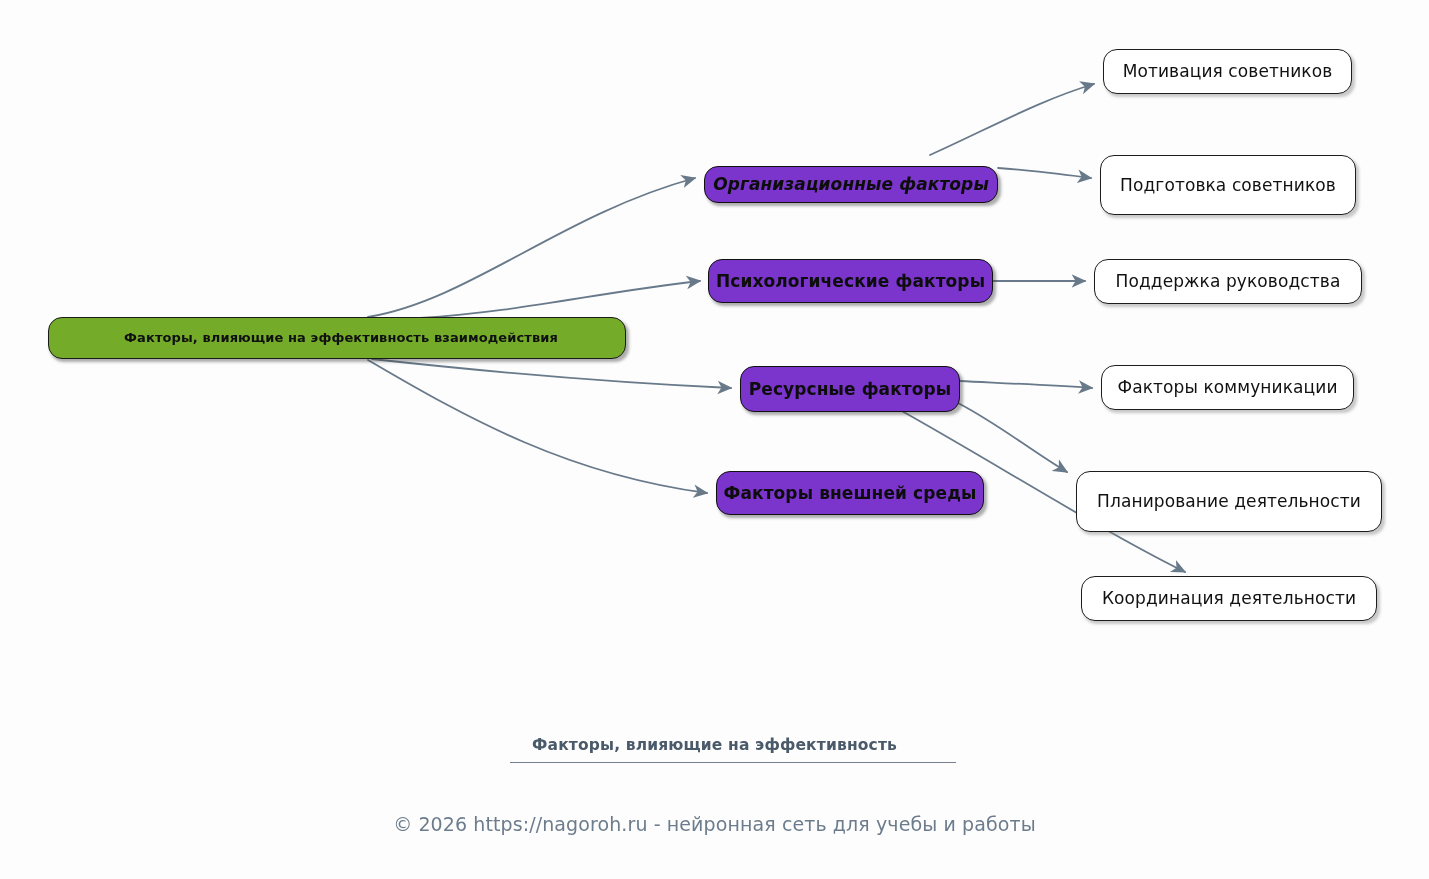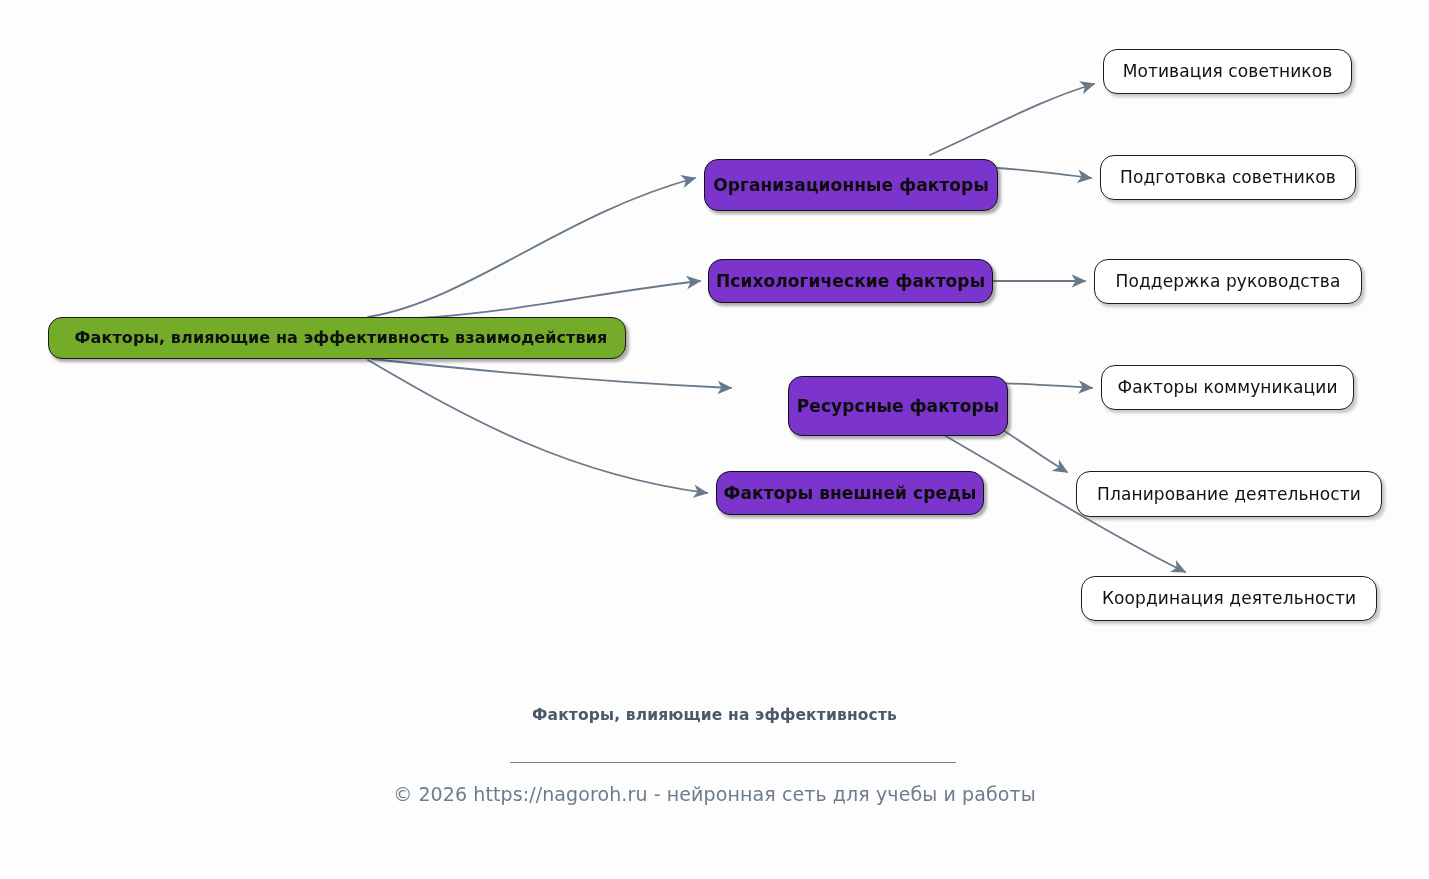--- a/index.html
+++ b/index.html
@@ -120,7 +120,7 @@
       <div class="node node-root" style="left: 48px; top: 317px; width: 578px; height: 42px;">
         <span>Факторы, влияющие на эффективность взаимодействия</span>
       </div>
-      <div class="node node-branch" style="left: 704px; top: 159px; width: 294px; height: 52px;">
+      <div class="node node-branch" style="left: 704px; top: 166px; width: 294px; height: 37px; font-style: italic;">
         <span>Организационные факторы</span>
       </div>
       <div class="node node-branch" style="left: 708px; top: 259px; width: 285px; height: 44px; align-items: center;">

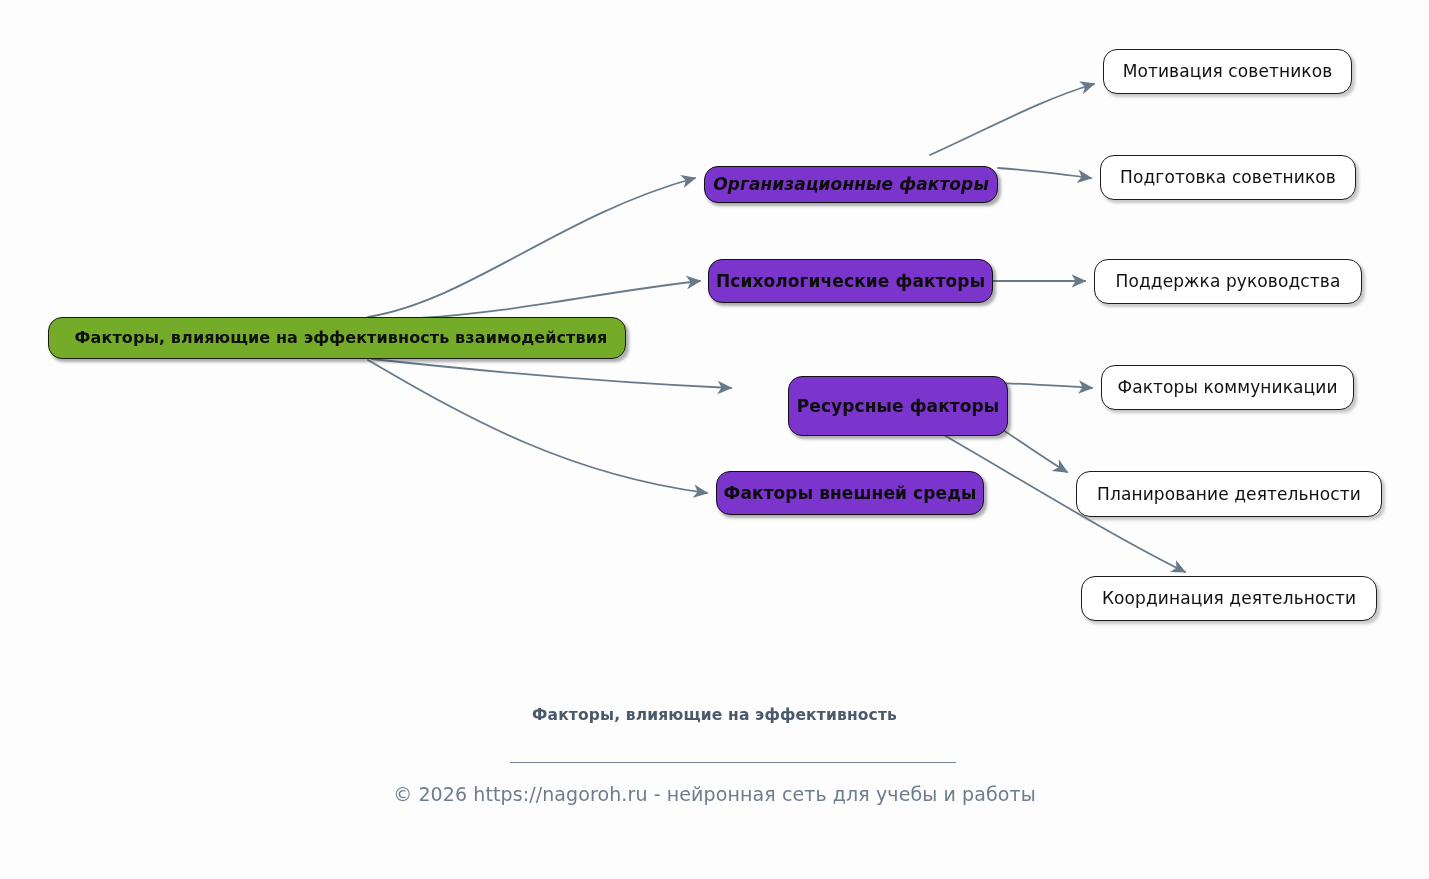--- a/index.html
+++ b/index.html
@@ -135,7 +135,7 @@
       <div class="node node-leaf" style="left: 1103px; top: 49px; width: 249px; height: 45px;">
         <span>Мотивация советников</span>
       </div>
-      <div class="node node-leaf" style="left: 1100px; top: 155px; width: 256px; height: 45px;">
+      <div class="node node-leaf" style="left: 1100px; top: 155px; width: 256px; height: 60px;">
         <span>Подготовка советников</span>
       </div>
       <div class="node node-leaf" style="left: 1094px; top: 259px; width: 268px; height: 45px;">

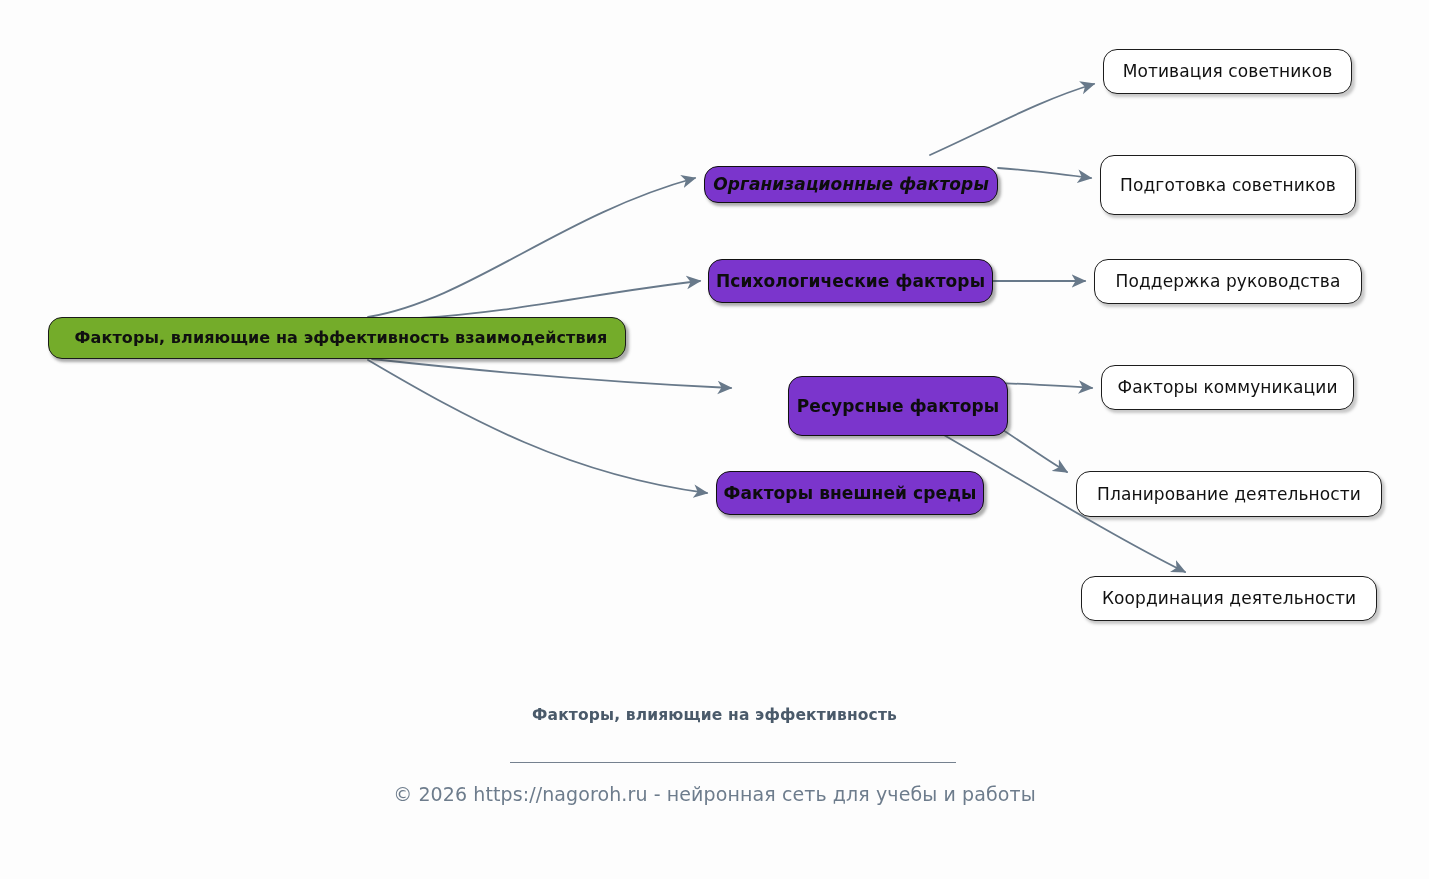--- a/index.html
+++ b/index.html
@@ -40,7 +40,7 @@
     background: #74ac2a;
     border: 1.6px solid #1a1a1a;
     color: #101010;
-    font-size: 16px;
+    font-size: 13px;
     font-weight: 700;
     box-shadow: 2.5px 3px 3px rgba(60,60,60,0.42);
     padding-left: 8px;

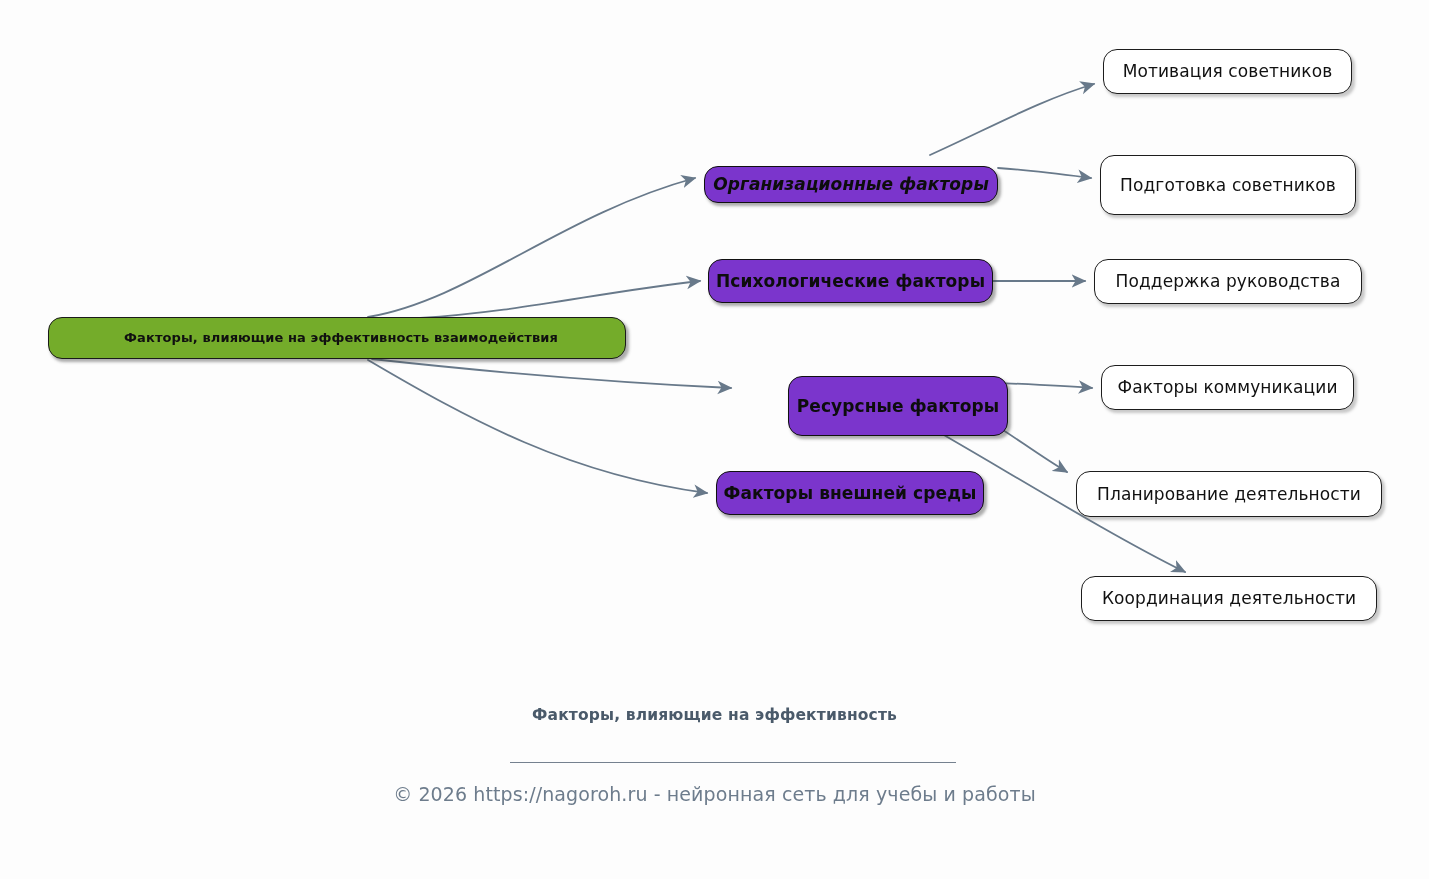--- a/index.html
+++ b/index.html
@@ -126,7 +126,7 @@
       <div class="node node-branch" style="left: 708px; top: 259px; width: 285px; height: 44px; align-items: center;">
         <span>Психологические факторы</span>
       </div>
-      <div class="node node-branch" style="left: 740px; top: 376px; width: 220px; height: 60px; margin-left: 48px;">
+      <div class="node node-branch" style="left: 740px; top: 366px; width: 220px; height: 46px;">
         <span>Ресурсные факторы</span>
       </div>
       <div class="node node-branch" style="left: 716px; top: 471px; width: 268px; height: 44px;">

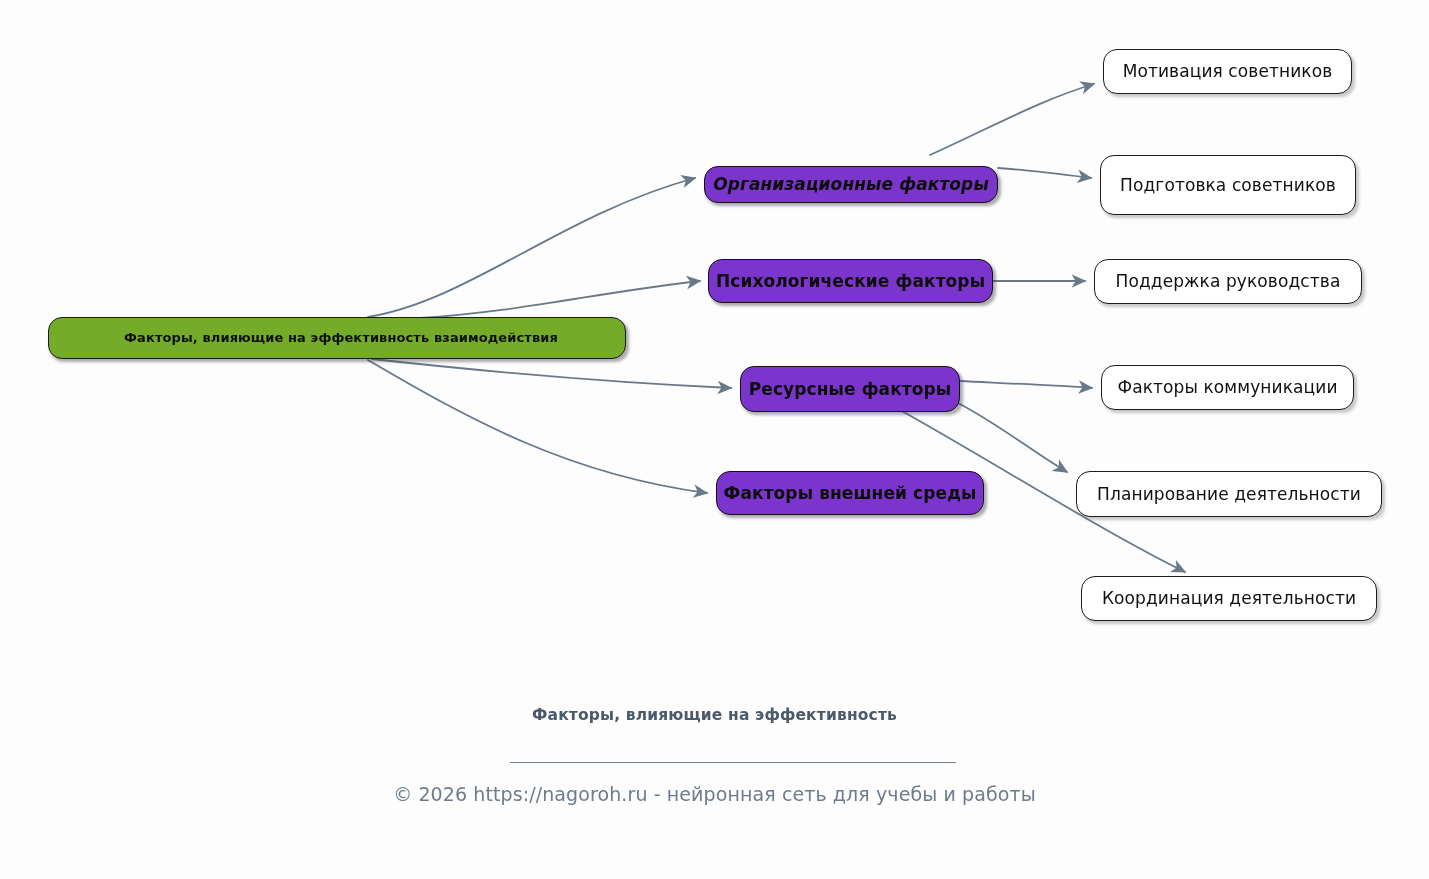--- a/index.html
+++ b/index.html
@@ -144,7 +144,7 @@
       <div class="node node-leaf" style="left: 1101px; top: 365px; width: 253px; height: 45px;">
         <span>Факторы коммуникации</span>
       </div>
-      <div class="node node-leaf" style="left: 1076px; top: 471px; width: 306px; height: 46px;">
+      <div class="node node-leaf" style="left: 1076px; top: 471px; width: 306px; height: 61px;">
         <span>Планирование деятельности</span>
       </div>
       <div class="node node-leaf" style="left: 1081px; top: 576px; width: 296px; height: 45px;">

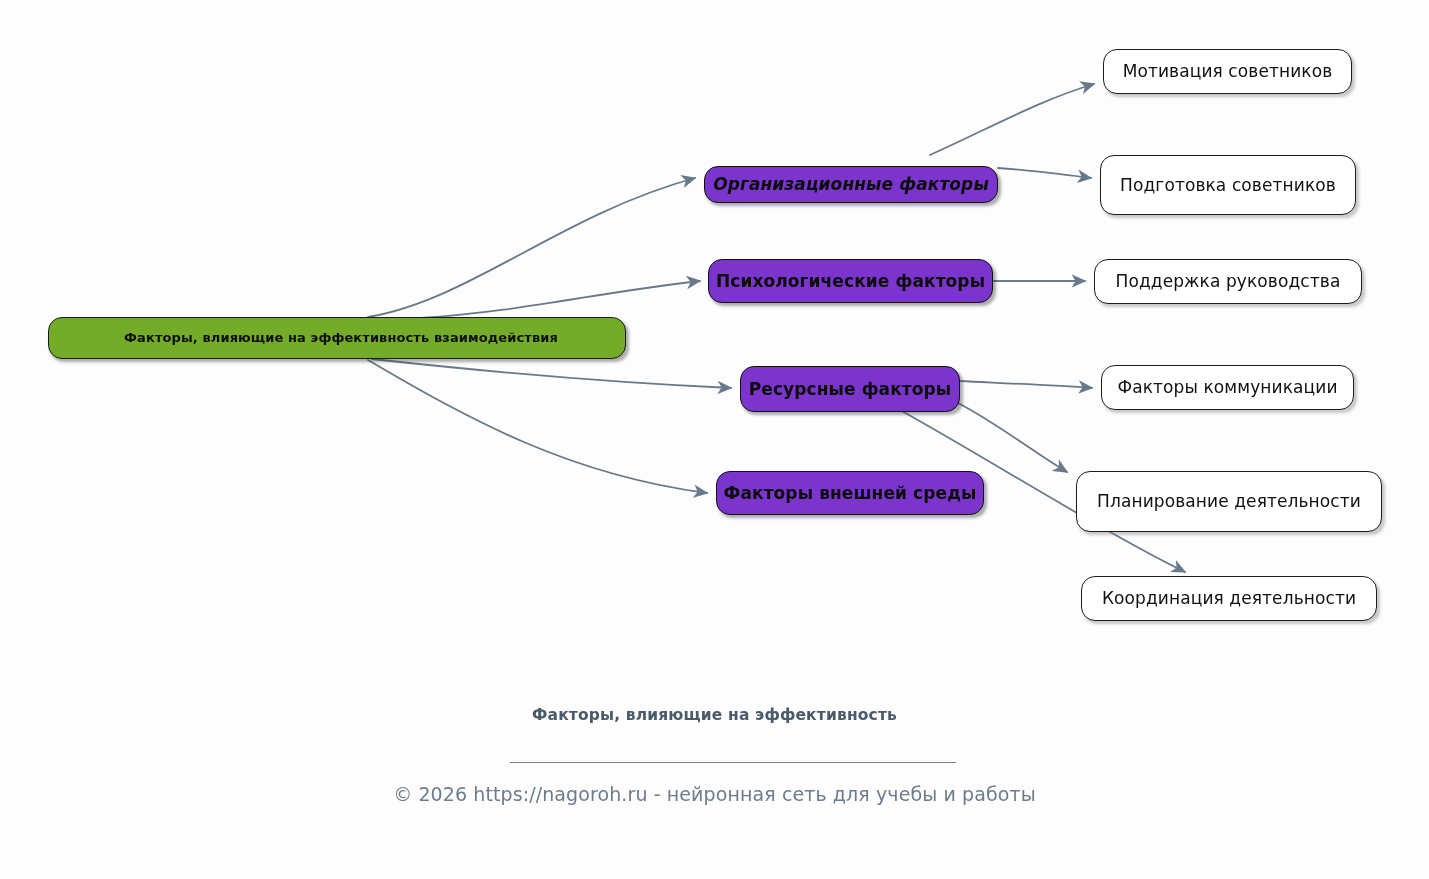--- a/index.html
+++ b/index.html
@@ -66,6 +66,7 @@
     left: 0;
     width: 1429px;
     text-align: center;
+    margin-top: 30px;
   }
   #footer-title {
     top: 706px;

